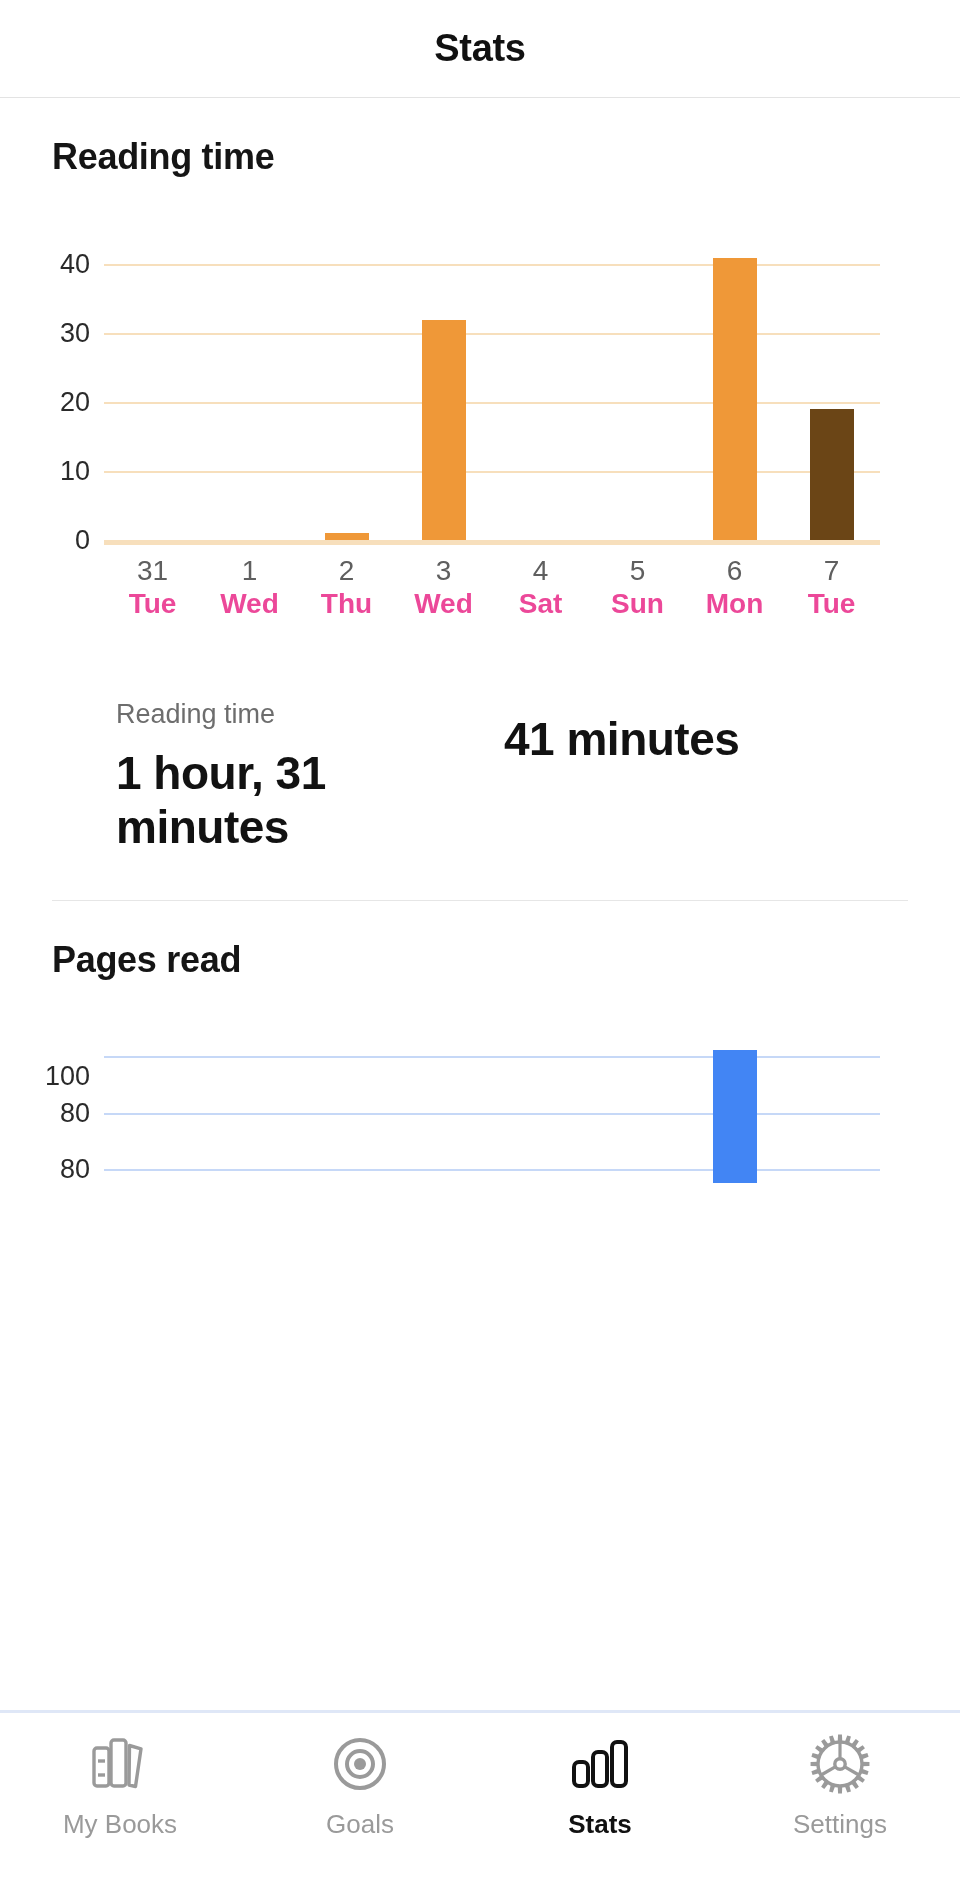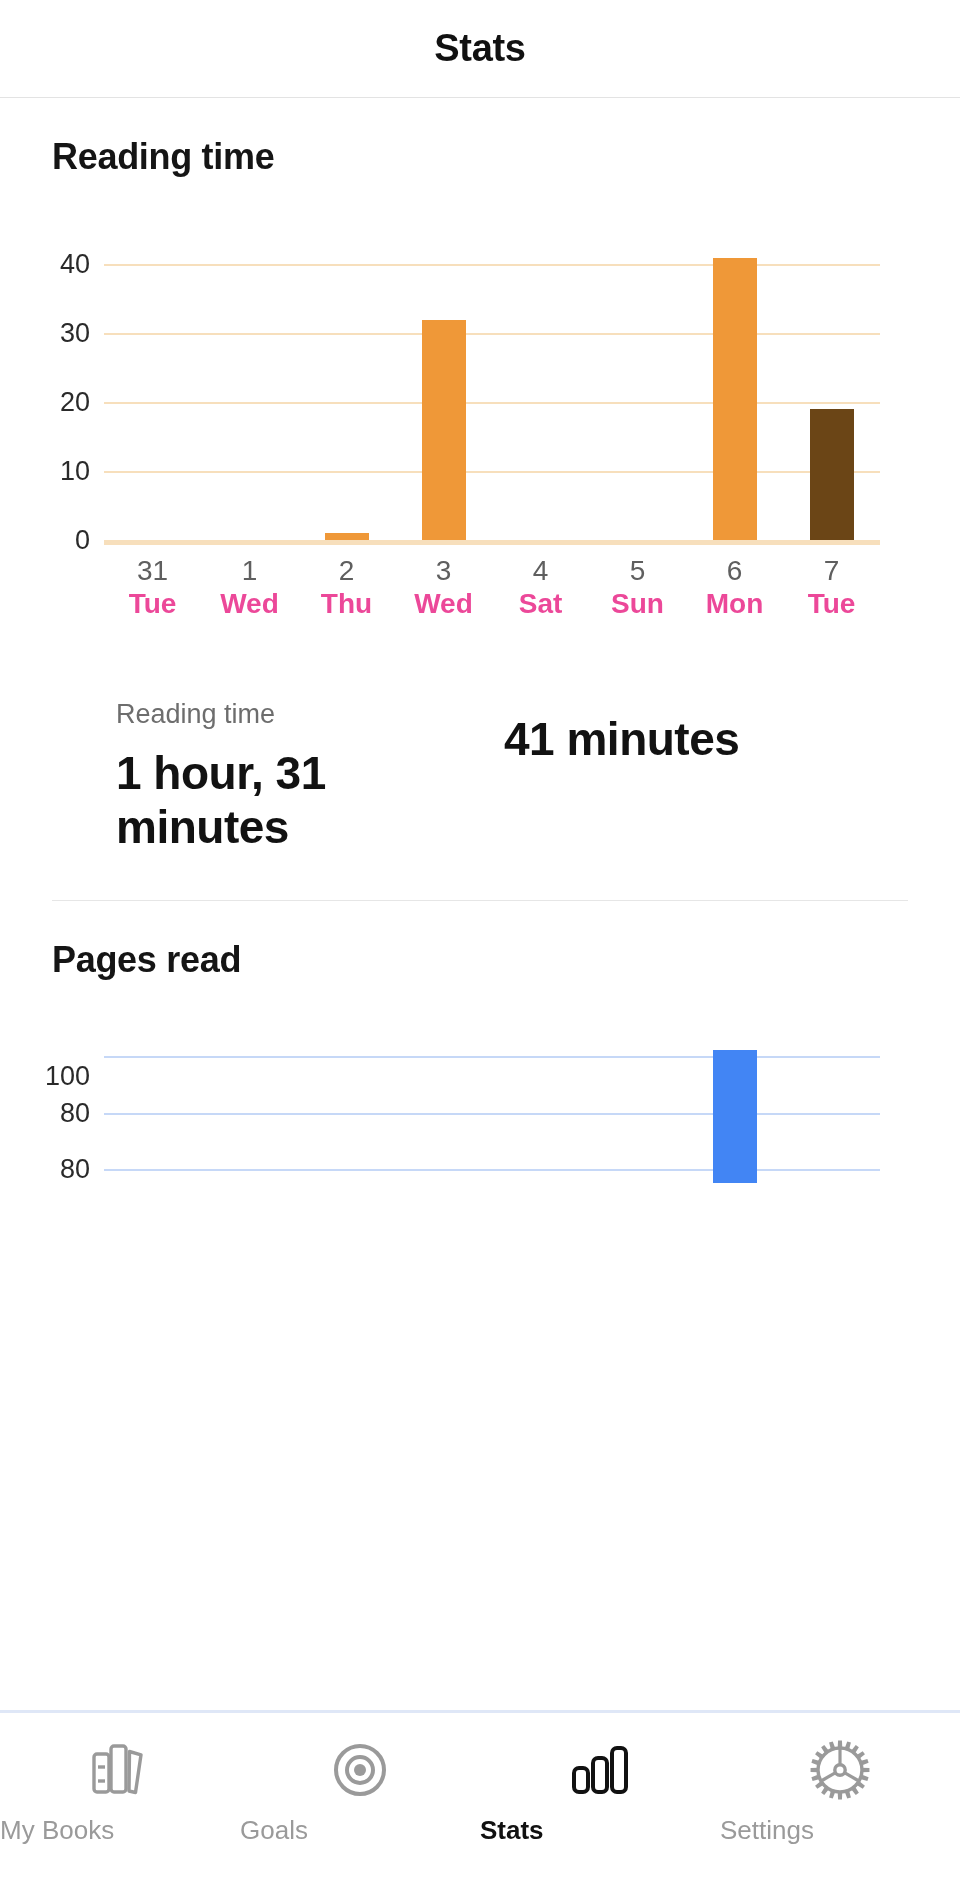--- a/index.html
+++ b/index.html
@@ -89,8 +89,8 @@
   }
   .tab {
     flex: 1; display: flex; flex-direction: column;
-    justify-content: flex-start;
-    padding-top: 22px;
+    align-items: center; justify-content: flex-start;
+    padding-top: 16px;
     cursor: pointer;
   }
   .tab-icon { height: 70px; display: flex; align-items: center; justify-content: center; }

